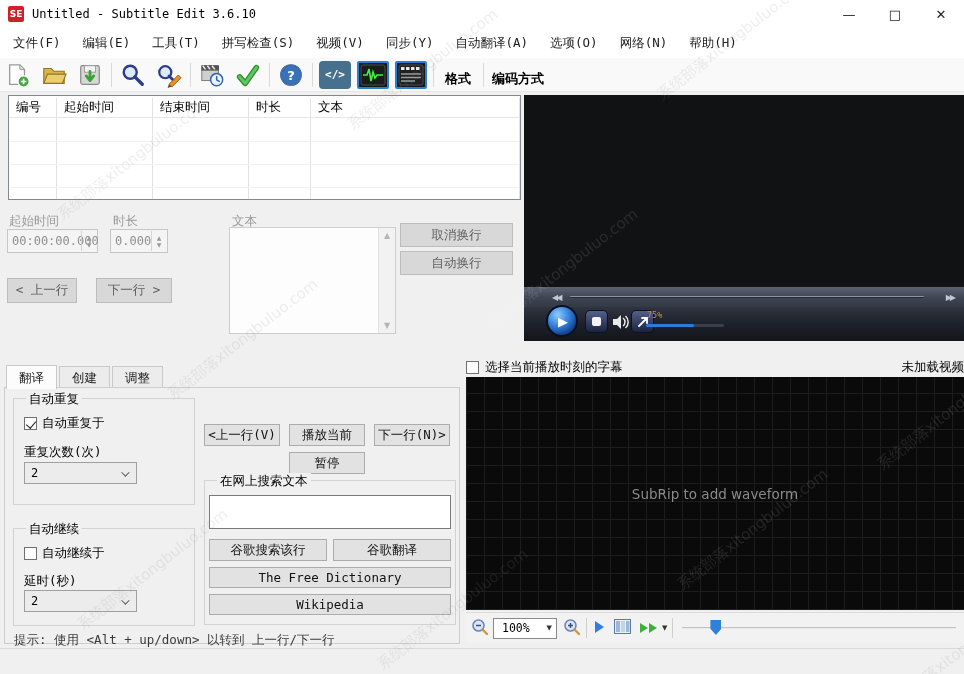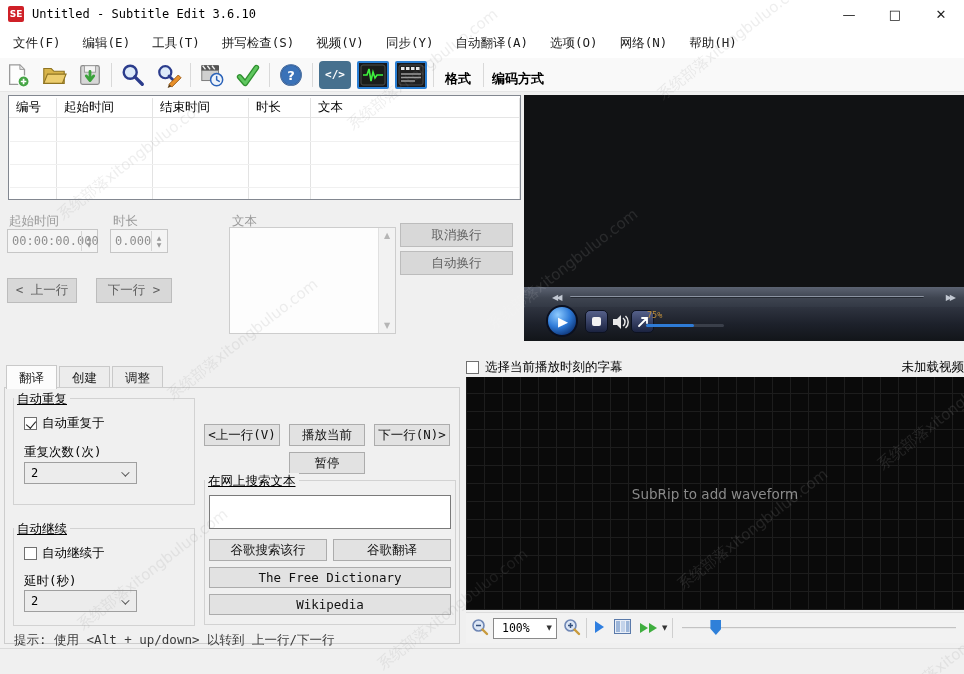--- a/index.html
+++ b/index.html
@@ -71,7 +71,7 @@
   .tab-page { position:absolute; left:0; top:21px; right:0; bottom:2px; border:1px solid #cdcdcd; background:#f0f0f0; }
 
   .groupbox { position:absolute; border:1px solid #d2d2d2; }
-  .group-label { position:absolute; top:-8px; left:0; background:#f0f0f0; padding:0 3px; font-size:12.5px;text-decoration:underline; }
+  .group-label { position:absolute; top:-8px; left:12px; background:#f0f0f0; padding:0 3px; font-size:12.5px; }
   .check-row { position:absolute; display:flex; align-items:center; gap:5px; font-size:12.5px; }
   .small-label { position:absolute; font-size:12.5px; }
   .combo2 { position:absolute; background:#ececec; border:1px solid #9f9f9f; height:22px; display:flex; align-items:center; padding-left:6px; font-size:12px; }

